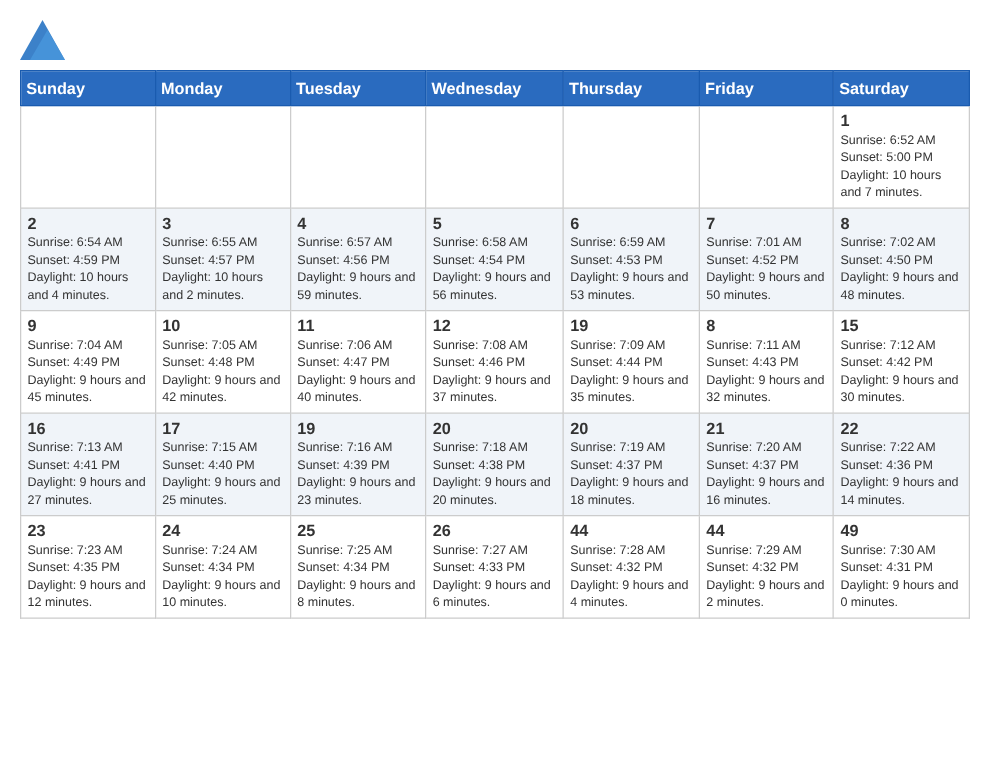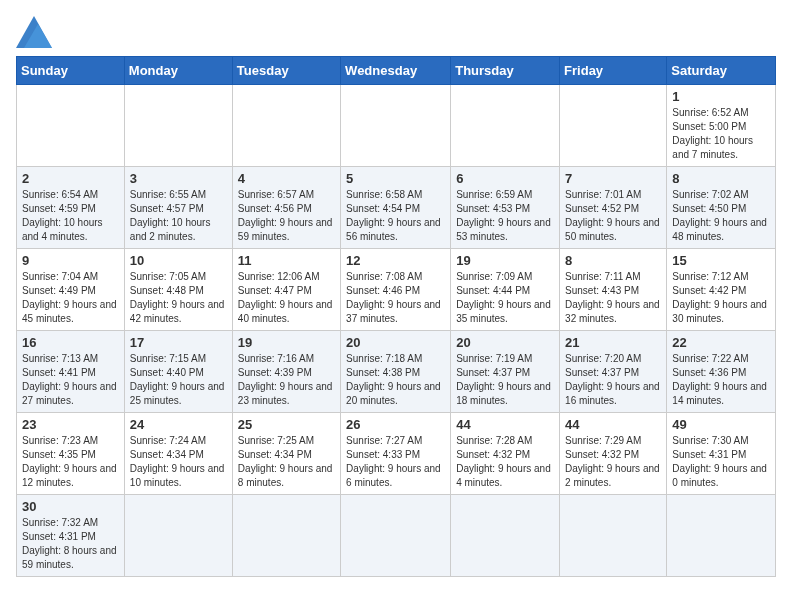--- a/index.html
+++ b/index.html
@@ -188,7 +188,7 @@
         </td>
         <td>
           <span class="day-number">11</span>
-          <div class="day-info">Sunrise: 12:06 AM
+          <div class="day-info">Sunrise: 7:06 AM
 Sunset: 4:47 PM
 Daylight: 9 hours and 40 minutes.</div>
         </td>

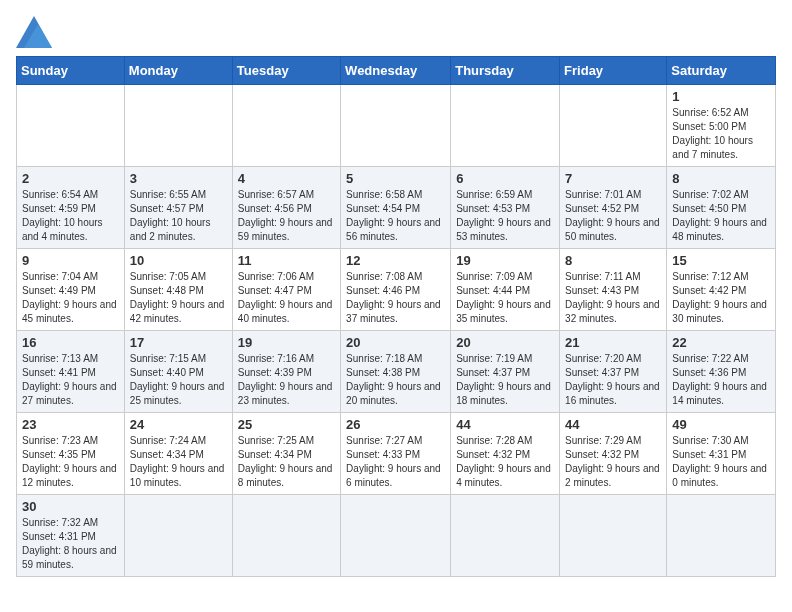--- a/index.html
+++ b/index.html
@@ -305,20 +305,6 @@
 Daylight: 9 hours and 0 minutes.</div>
         </td>
       </tr>
-      <tr class="row-shaded">
-        <td>
-          <span class="day-number">30</span>
-          <div class="day-info">Sunrise: 7:32 AM
-Sunset: 4:31 PM
-Daylight: 8 hours and 59 minutes.</div>
-        </td>
-        <td class="empty-cell"></td>
-        <td class="empty-cell"></td>
-        <td class="empty-cell"></td>
-        <td class="empty-cell"></td>
-        <td class="empty-cell"></td>
-        <td class="empty-cell"></td>
-      </tr>
     </tbody>
 </table>
 

